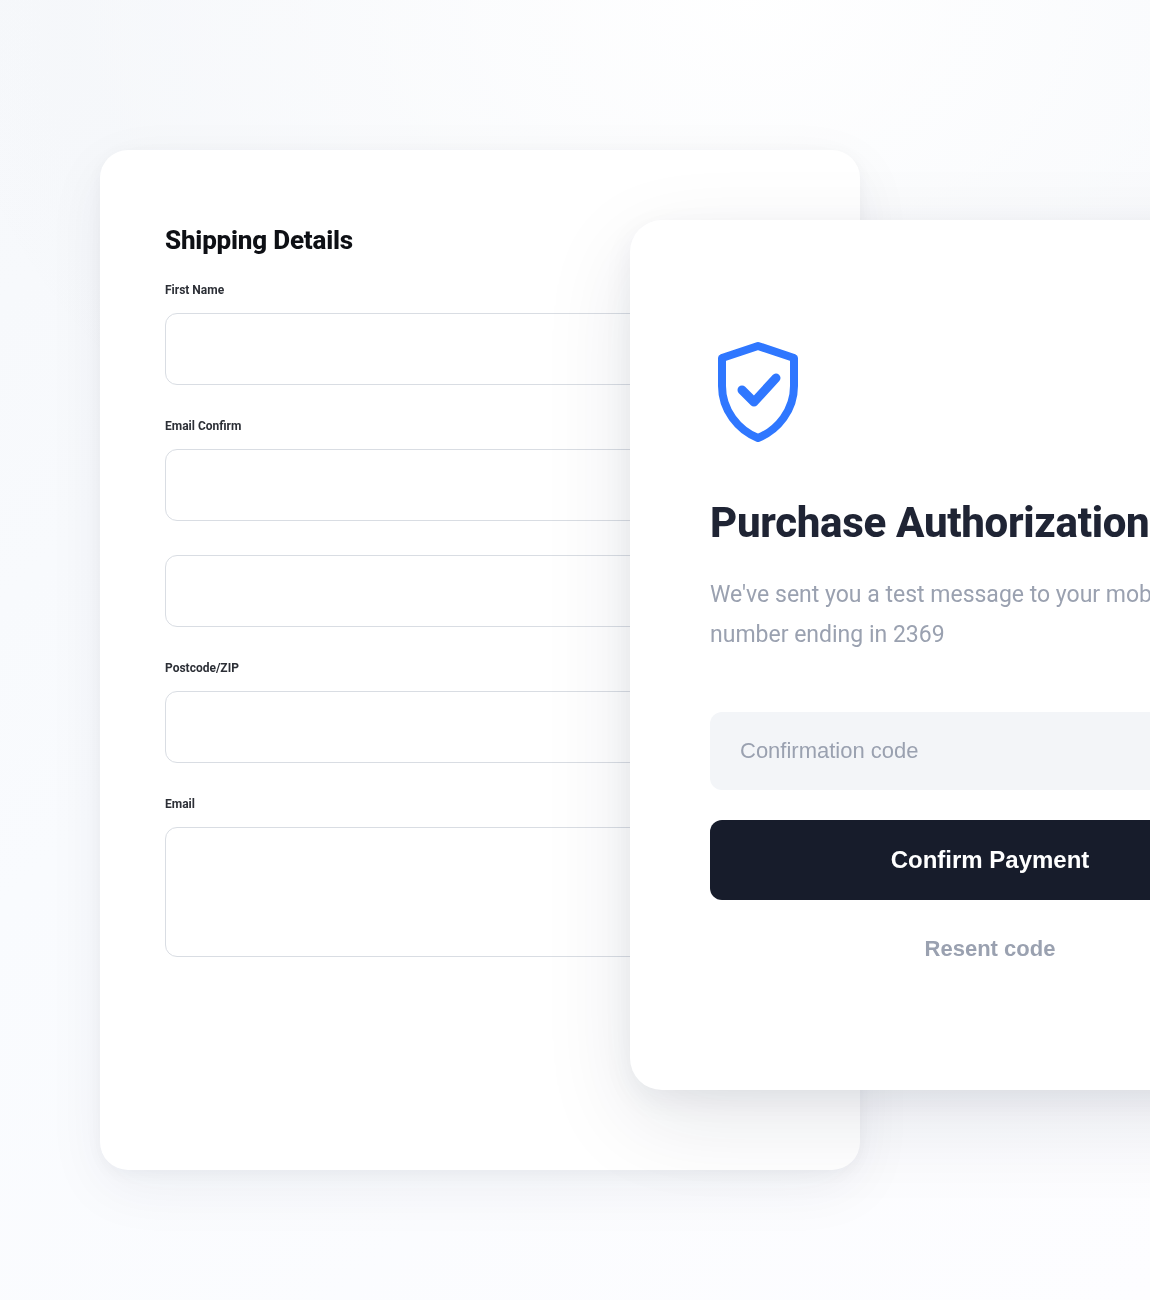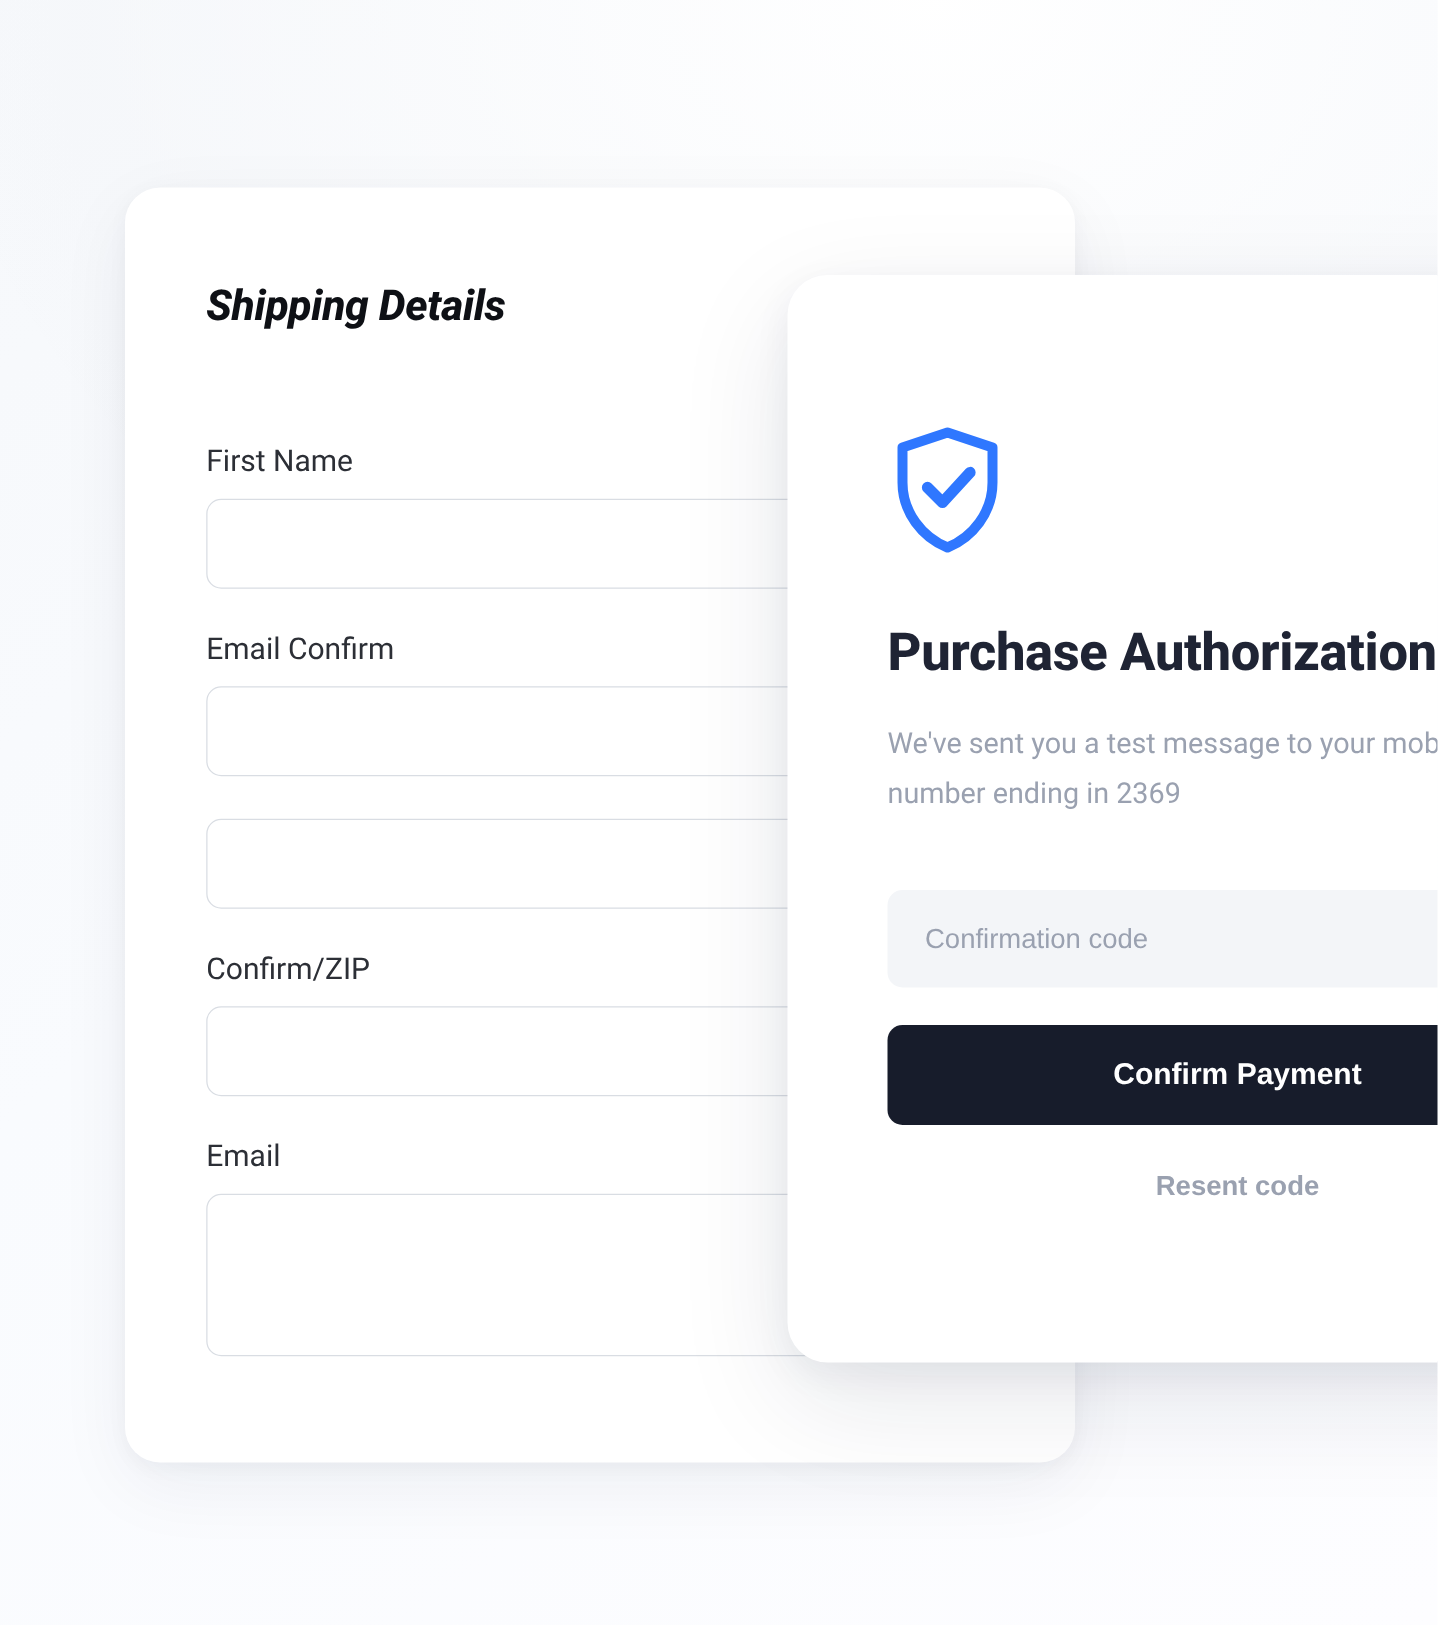--- a/index.html
+++ b/index.html
@@ -35,12 +35,11 @@
     padding: 75px 65px 60px 65px;
   }
   .shipping-title {
-    font-size: 34px;
+    font-size: 26px;
     font-weight: 800;
     color: #0e1015;
     letter-spacing: -0.2px;
-    margin-bottom: 90px;
-    font-style: italic;
+    margin-bottom: 28px;
   }
   .field { margin-bottom: 34px; }
   .field label {

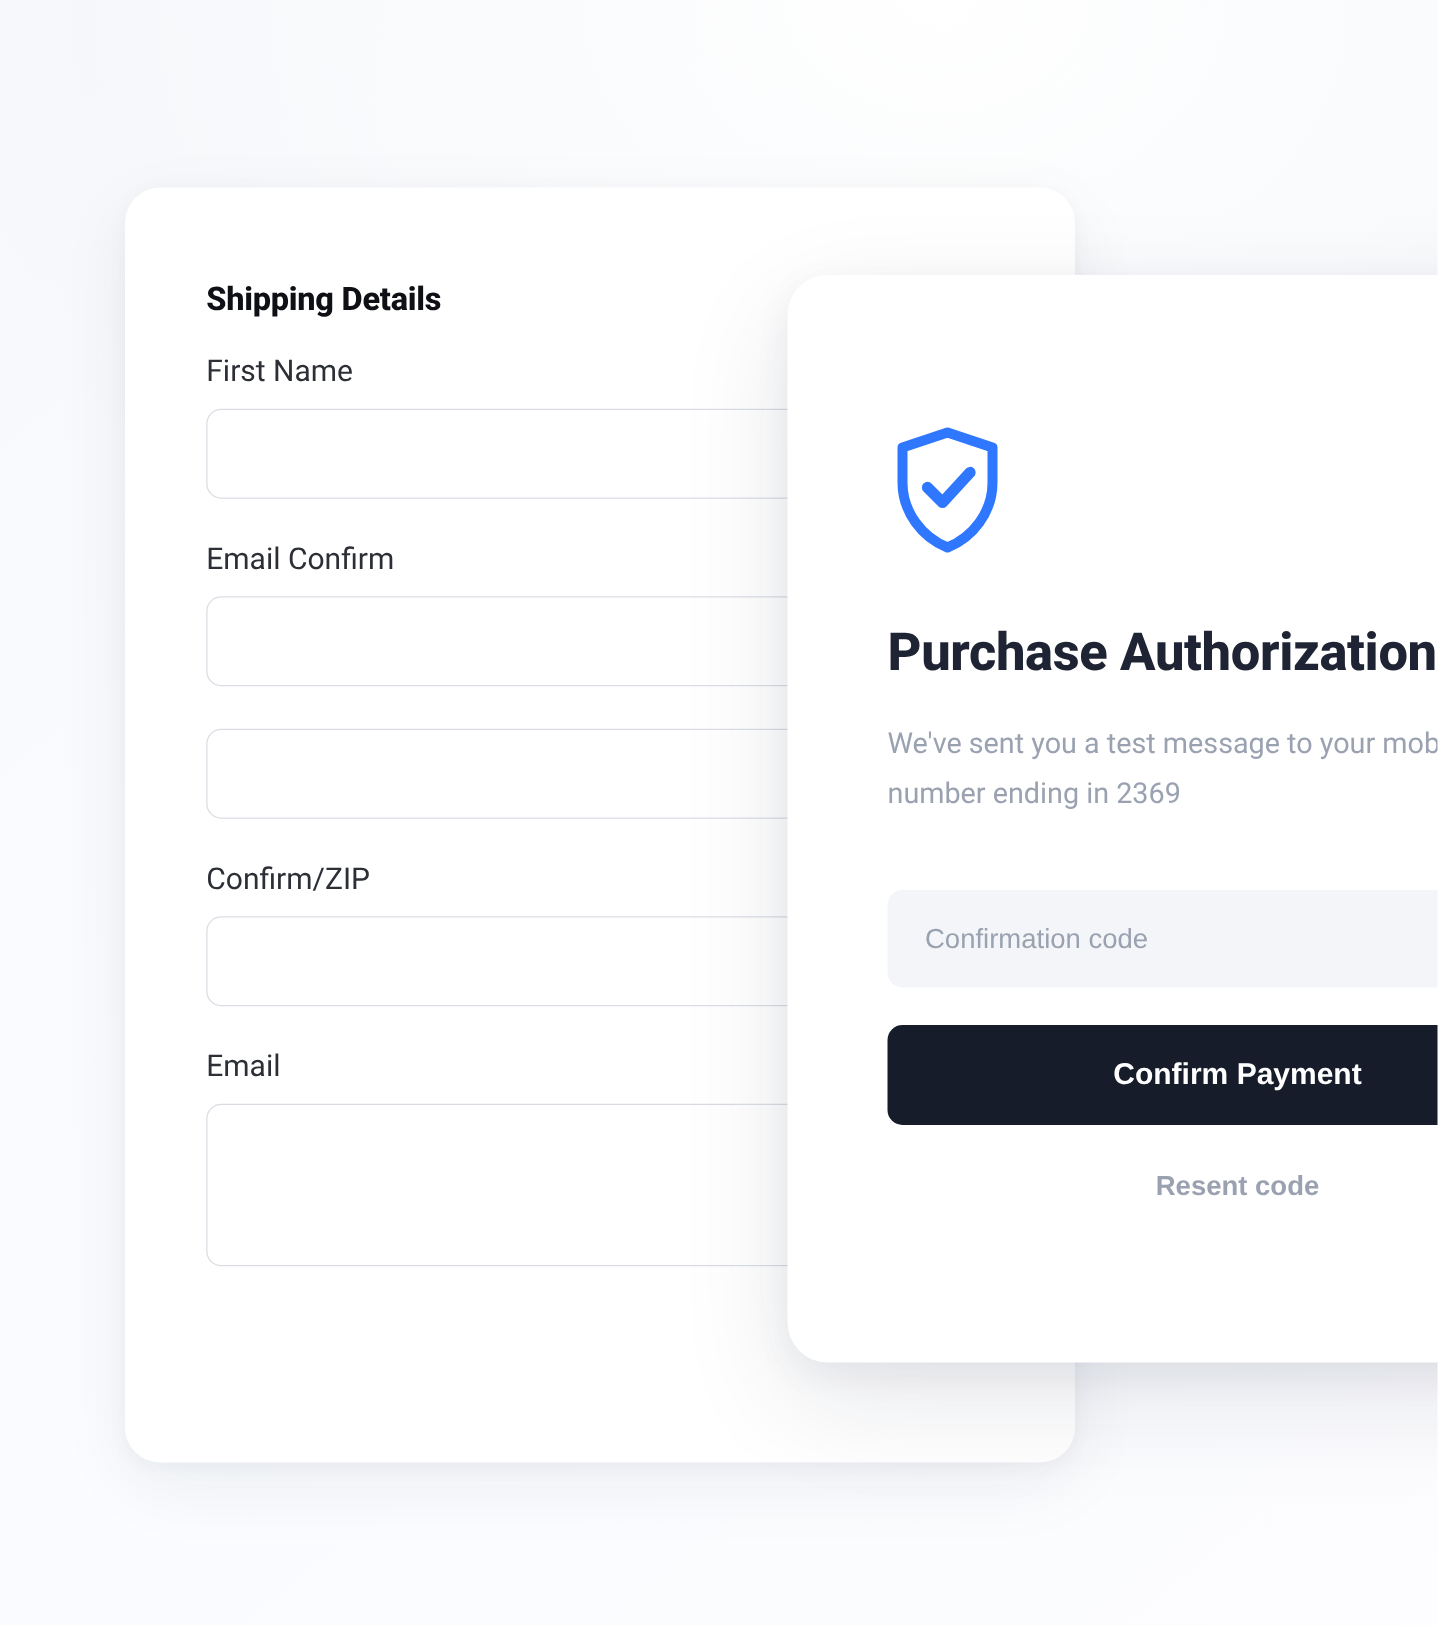--- a/index.html
+++ b/index.html
@@ -44,9 +44,9 @@
   .field { margin-bottom: 34px; }
   .field label {
     display: block;
-    font-size: 24px;
+    font-size: 12px;
     color: #2c2f36;
-    font-weight: 400;
+    font-weight: 700;
     margin-bottom: 16px;
   }
   .field input.text-input,

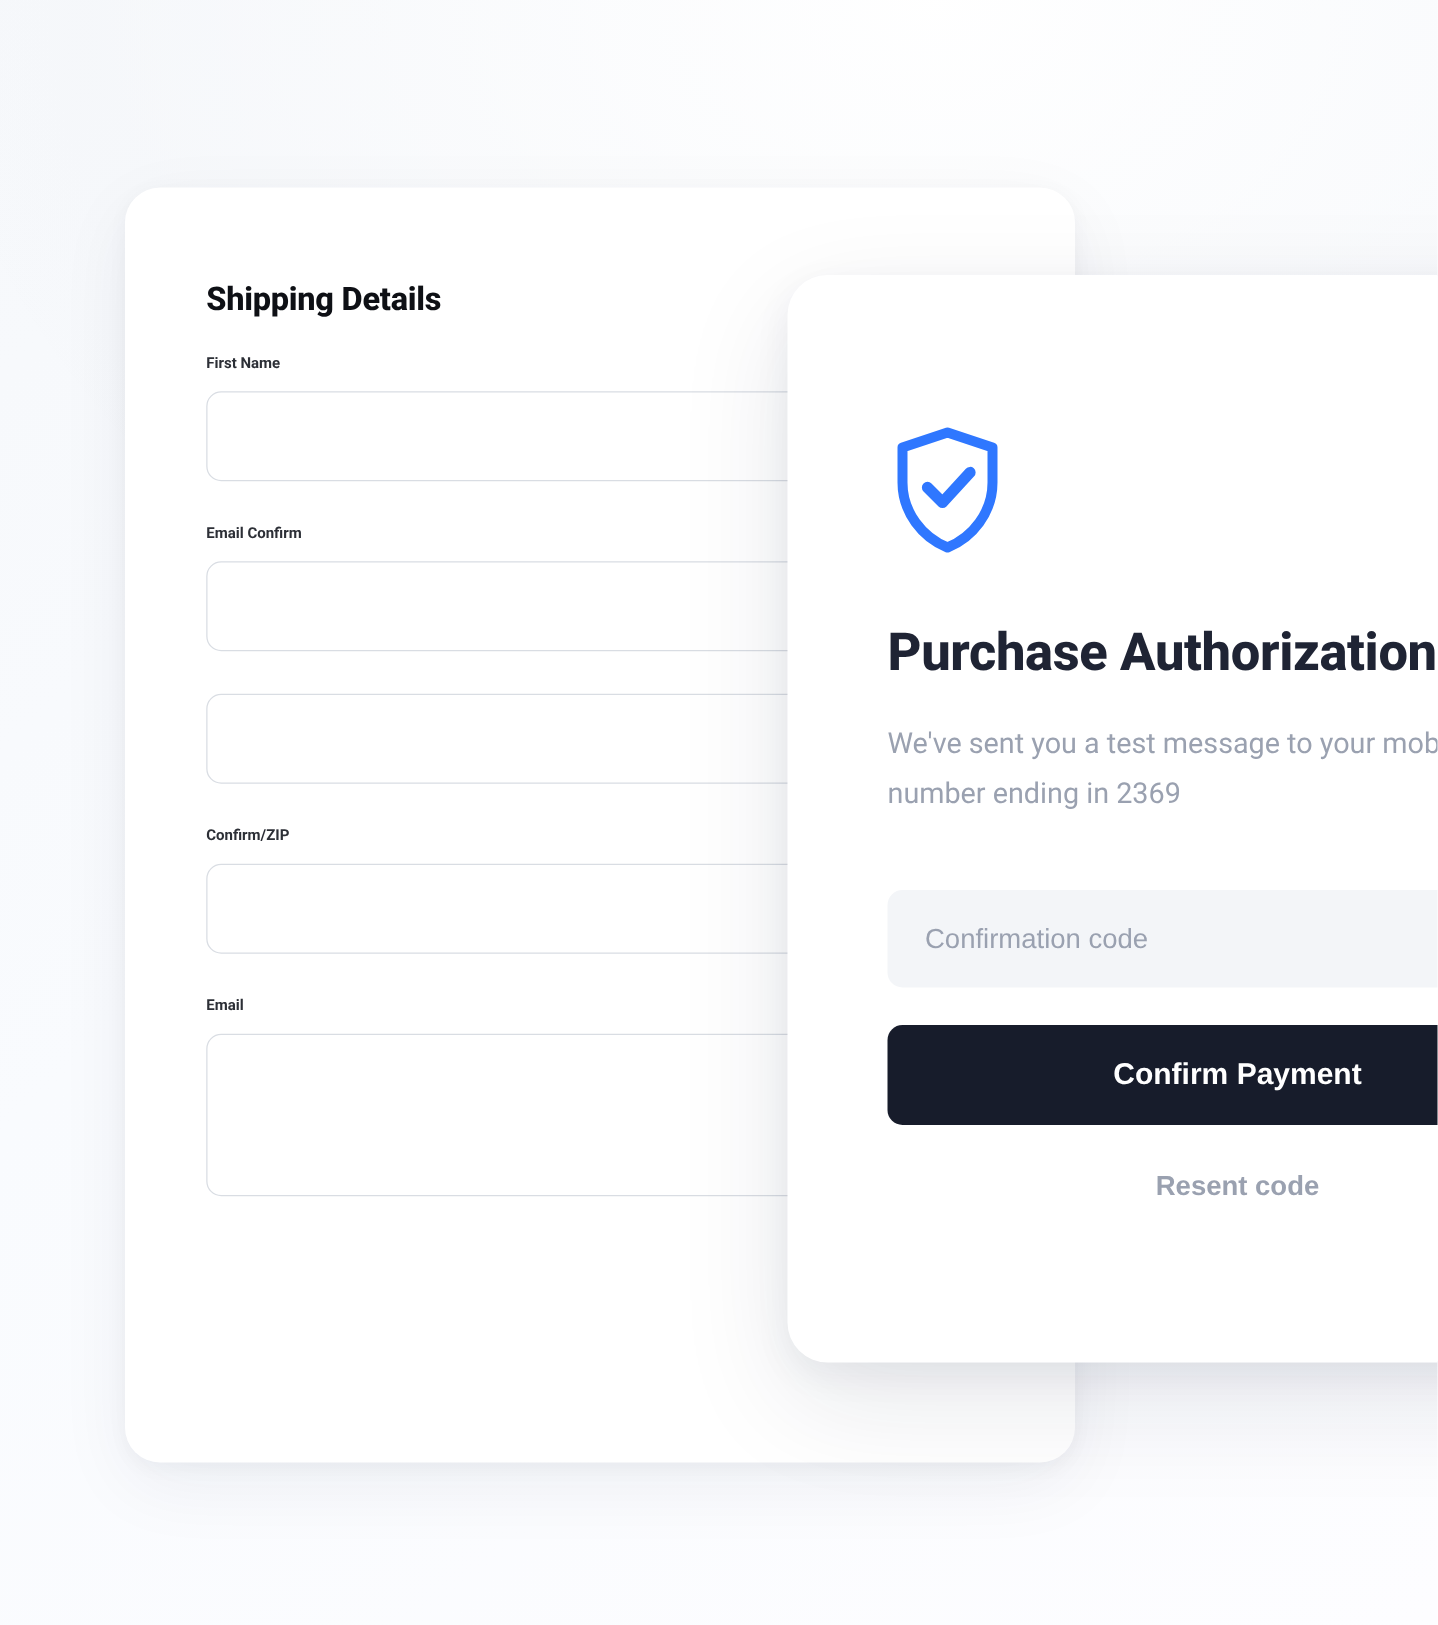--- a/index.html
+++ b/index.html
@@ -156,7 +156,7 @@
   </div>
 
   <div class="field">
-    <label>Confirm/ZIP</label>
+    <label>Postcode/ZIP</label>
     <input type="text" class="text-input" value="" style="">
   </div>
 

